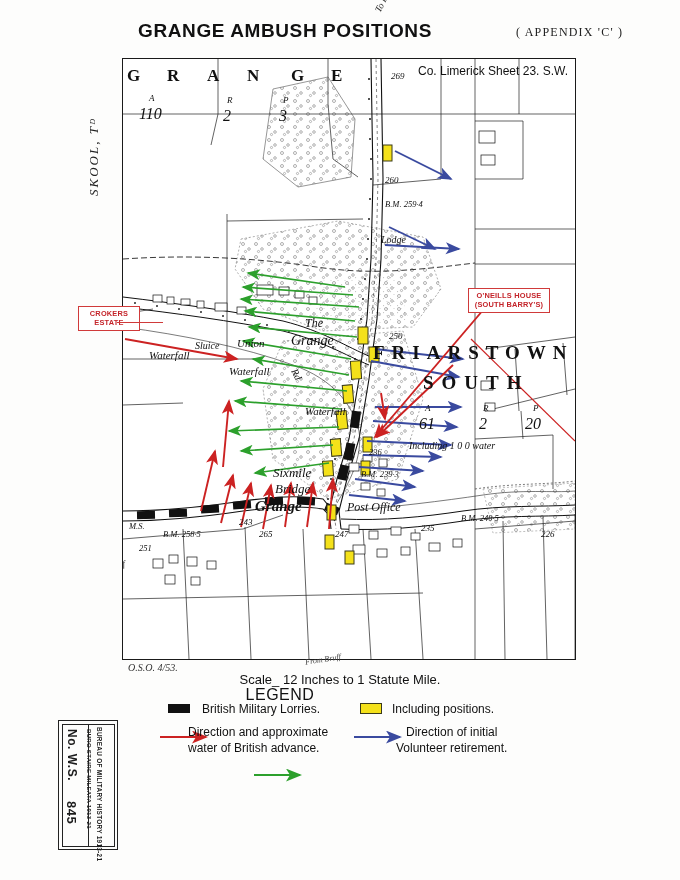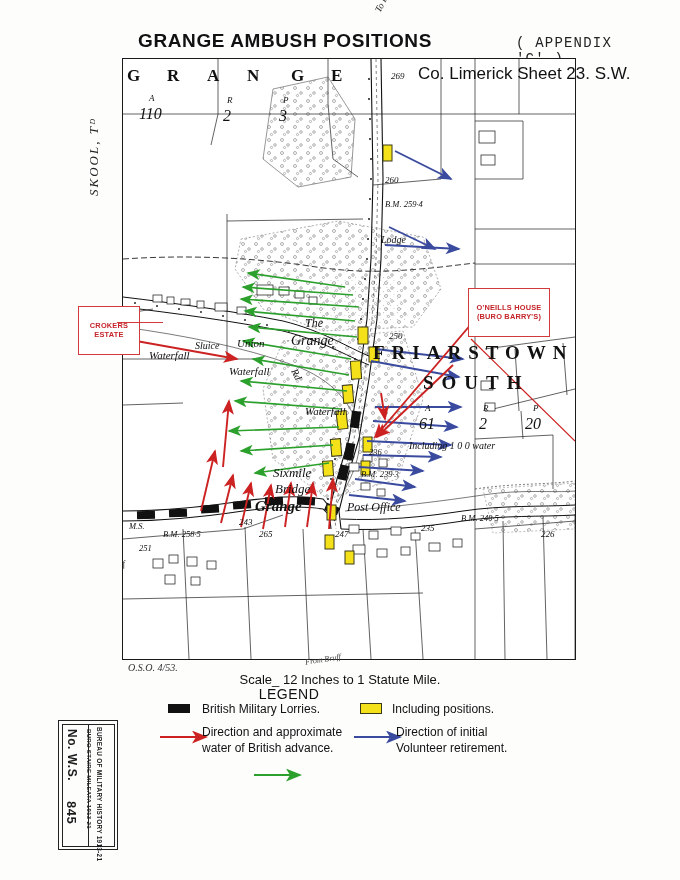--- a/index.html
+++ b/index.html
@@ -9,7 +9,7 @@
   .page{position:absolute;inset:0;background:#fdfdfc;}
 
   
-  .title-row{position:absolute;left:0;top:30px;width:628px;height:30px;}
+  .title-row{position:absolute;left:0;top:20px;width:628px;height:30px;}
   .map-title{position:absolute;left:0;top:0;width:570px;text-align:center;
              font-size:19px;font-weight:bold;letter-spacing:.6px;color:#111;}
   .appendix{position:absolute;left:516px;top:5px;font-size:14px;

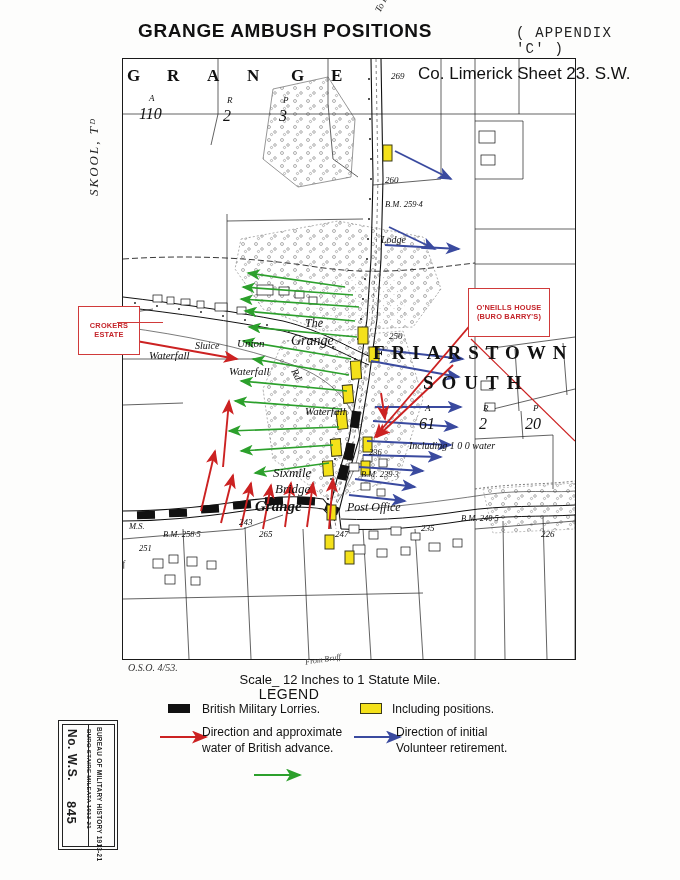--- a/index.html
+++ b/index.html
@@ -12,8 +12,8 @@
   .title-row{position:absolute;left:0;top:20px;width:628px;height:30px;}
   .map-title{position:absolute;left:0;top:0;width:570px;text-align:center;
              font-size:19px;font-weight:bold;letter-spacing:.6px;color:#111;}
-  .appendix{position:absolute;left:516px;top:5px;font-size:14px;
-            letter-spacing:1.2px;font-family:Liberation Mono, monospace;color:#222;}
+  .appendix{position:absolute;left:516px;top:5px;font-size:12px;
+            letter-spacing:1.2px;font-family:Liberation Serif, serif;color:#222;}
 
   .to-limerick{position:absolute;left:382px;top:4px;font-size:9.5px;
                font-style:italic;font-family:"Liberation Serif",serif;

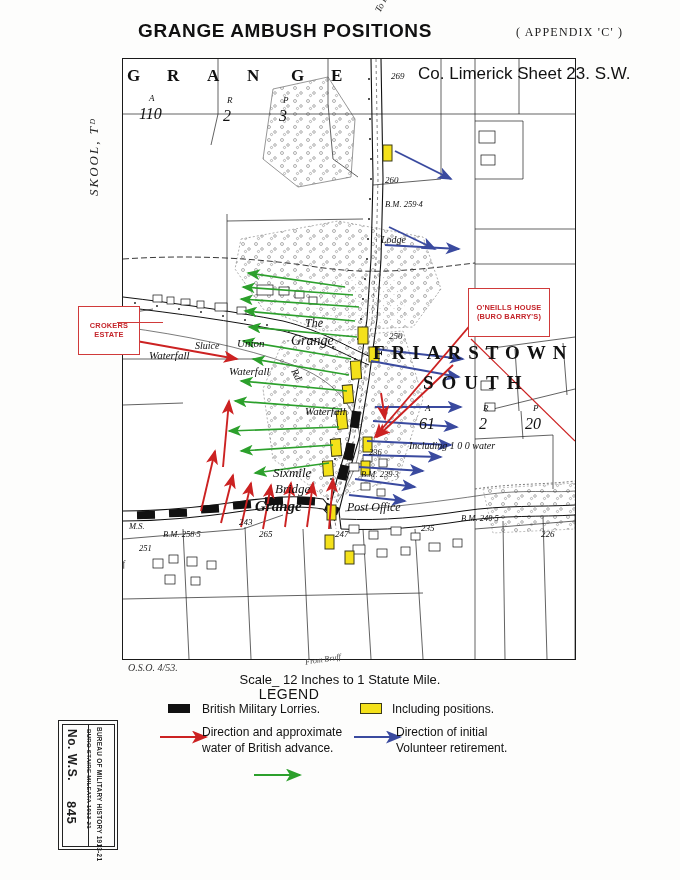--- a/index.html
+++ b/index.html
@@ -24,7 +24,7 @@
              border:1.4px solid #1a1a1a;background:#ffffff;overflow:hidden;}
   .map-svg{position:absolute;left:0;top:0;}
 
-  .sheet-ref{position:absolute;left:418px;top:64px;font-size:17px;color:#111;}
+  .sheet-ref{position:absolute;left:418px;top:64px;font-size:12px;color:#111;}
 
   
   .skool{position:absolute;left:86px;top:196px;font-size:13px;font-style:italic;

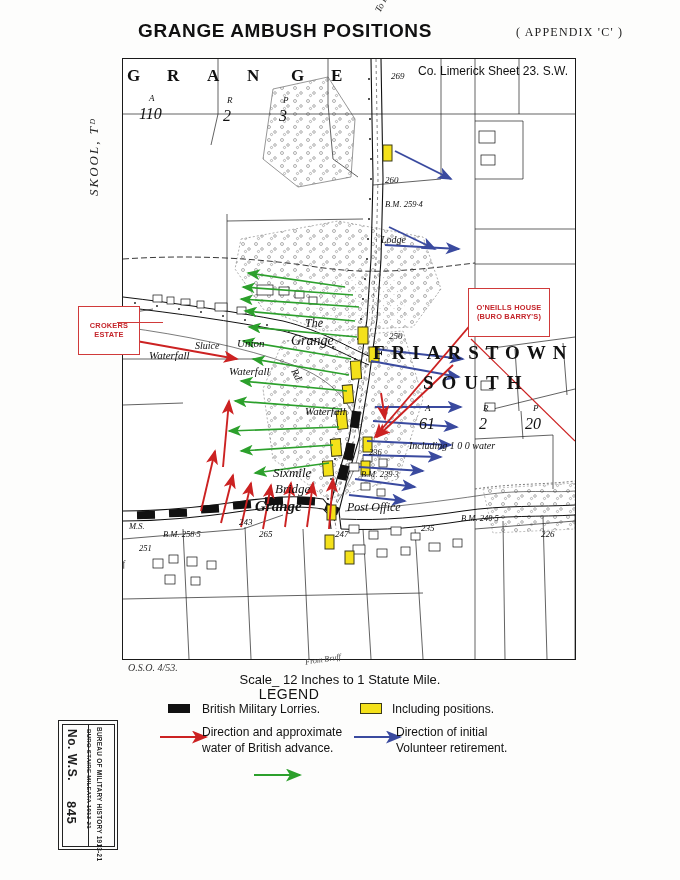--- a/index.html
+++ b/index.html
@@ -34,7 +34,7 @@
   
   .callout{position:absolute;border:1.2px solid #d03a3a;background:#fff;
            color:#c4242a;font-size:7.4px;font-weight:bold;line-height:1.25;
-           text-align:center;padding:14px 3px;letter-spacing:.2px;}
+           text-align:center;padding:2px 3px;letter-spacing:.2px;}
   .callout.crokers{left:78px;top:306px;width:54px;}
   .callout.oneills{left:468px;top:288px;width:74px;}
   .callout-line{position:absolute;background:#d03a3a;height:1px;}

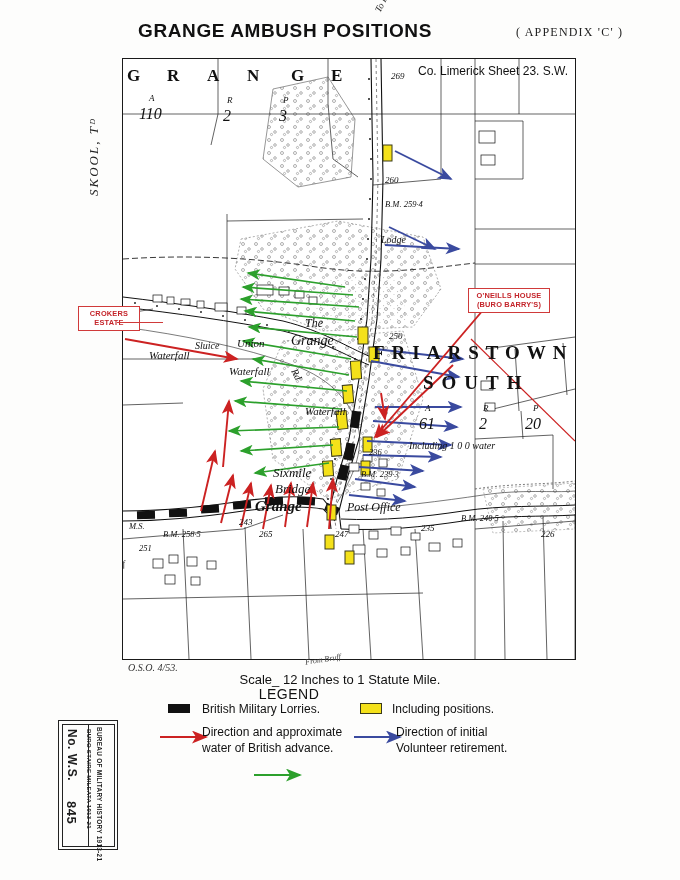--- a/index.html
+++ b/index.html
@@ -398,7 +398,7 @@
 
   <div class="callout oneills">
     <div>O'NEILLS HOUSE</div>
-    <div>(BURO BARRY'S)</div>
+    <div>(SOUTH BARRY'S)</div>
   </div>
 
   <div class="oso">O.S.O. 4/53.</div>

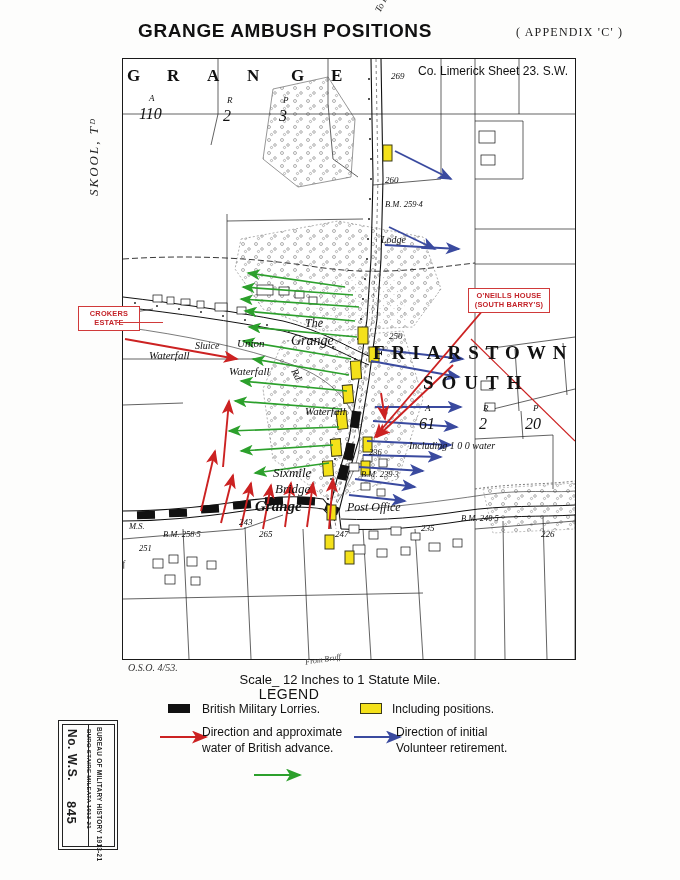--- a/index.html
+++ b/index.html
@@ -46,8 +46,8 @@
        font-family:"Liberation Serif",serif;color:#444;transform:rotate(-9deg);}
   .scale{position:absolute;left:0;top:672px;width:680px;text-align:center;
          font-size:13px;color:#111;}
-  .legend-title{position:absolute;left:9px;top:686px;width:560px;text-align:center;
-         font-size:14px;letter-spacing:.5px;color:#111;}
+  .legend-title{position:absolute;left:0;top:686px;width:560px;text-align:center;
+         font-size:16px;letter-spacing:.5px;color:#111;}
 
   
   .legend{position:absolute;left:120px;top:700px;width:450px;height:100px;}

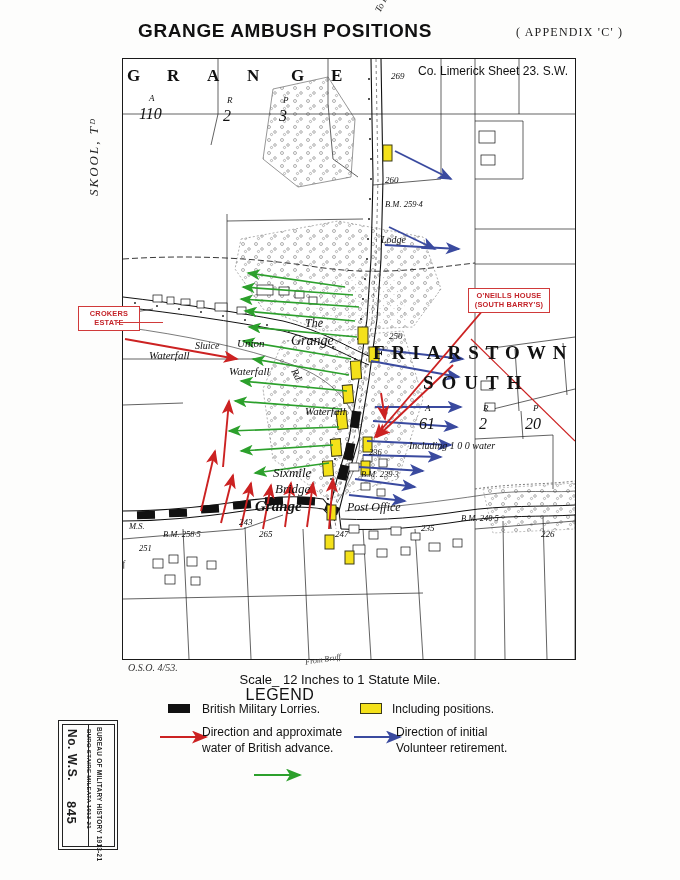--- a/index.html
+++ b/index.html
@@ -422,7 +422,7 @@
         </defs>
       <path d="M2,11 L48,11" stroke="#cc2222" stroke-width="2" fill="none" marker-end="url(#lg-red)"></path>
     </svg>
-    <div class="lg-item" style="left:82px;top:24px;">
+    <div class="lg-item" style="left:68px;top:24px;">
       <div>Direction and approximate</div>
       <div>water of British advance.</div>
     </div>

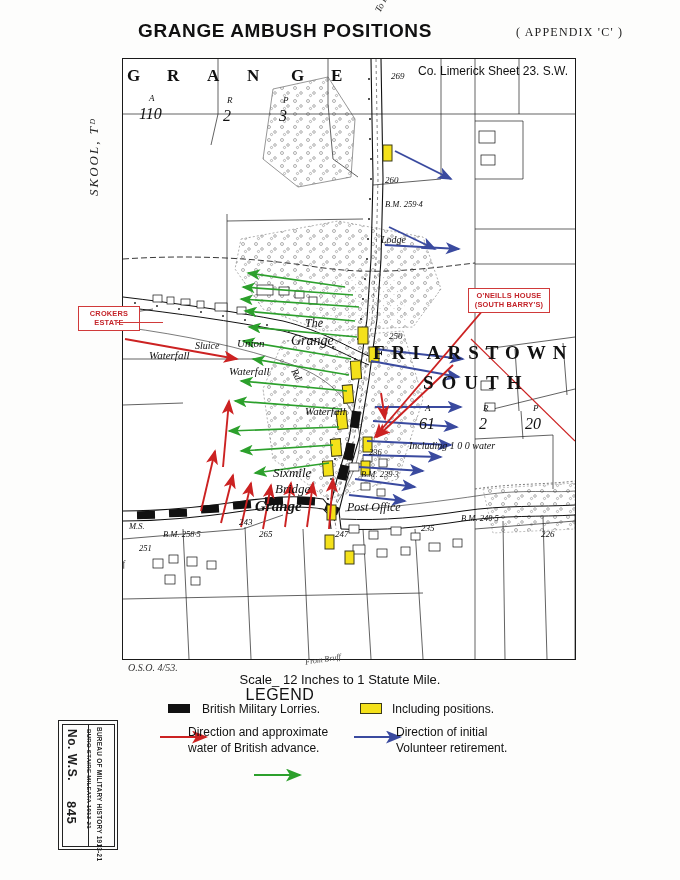--- a/index.html
+++ b/index.html
@@ -435,7 +435,7 @@
         </defs>
       <path d="M2,11 L48,11" stroke="#3a4a9f" stroke-width="2" fill="none" marker-end="url(#lg-blue)"></path>
     </svg>
-    <div class="lg-item" style="left:276px;top:24px;">
+    <div class="lg-item" style="left:276px;top:24px;text-align:center;">
       <div>Direction of initial</div>
       <div>Volunteer retirement.</div>
     </div>

